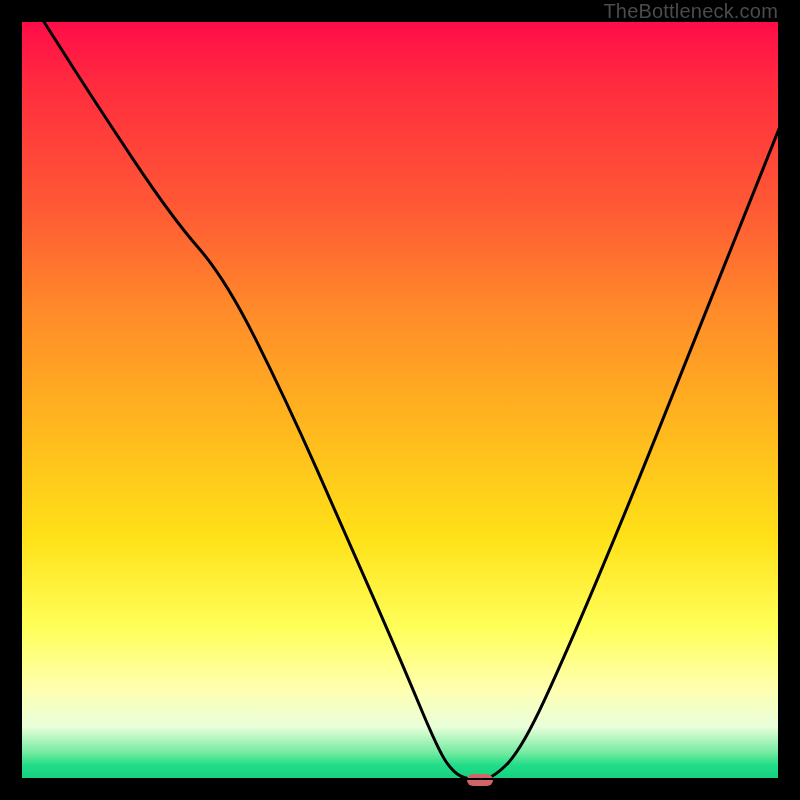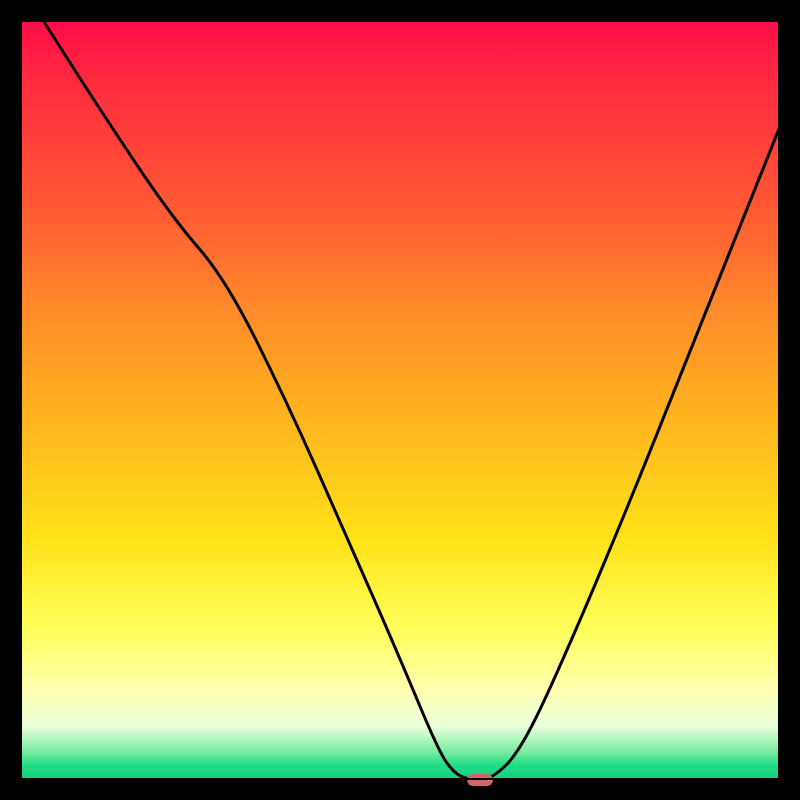--- a/index.html
+++ b/index.html
@@ -94,6 +94,7 @@
 
     <div class="axis-border"></div>
 
+    <div class="watermark">TheBottleneck.com</div>
   </div>
 </div>
 

